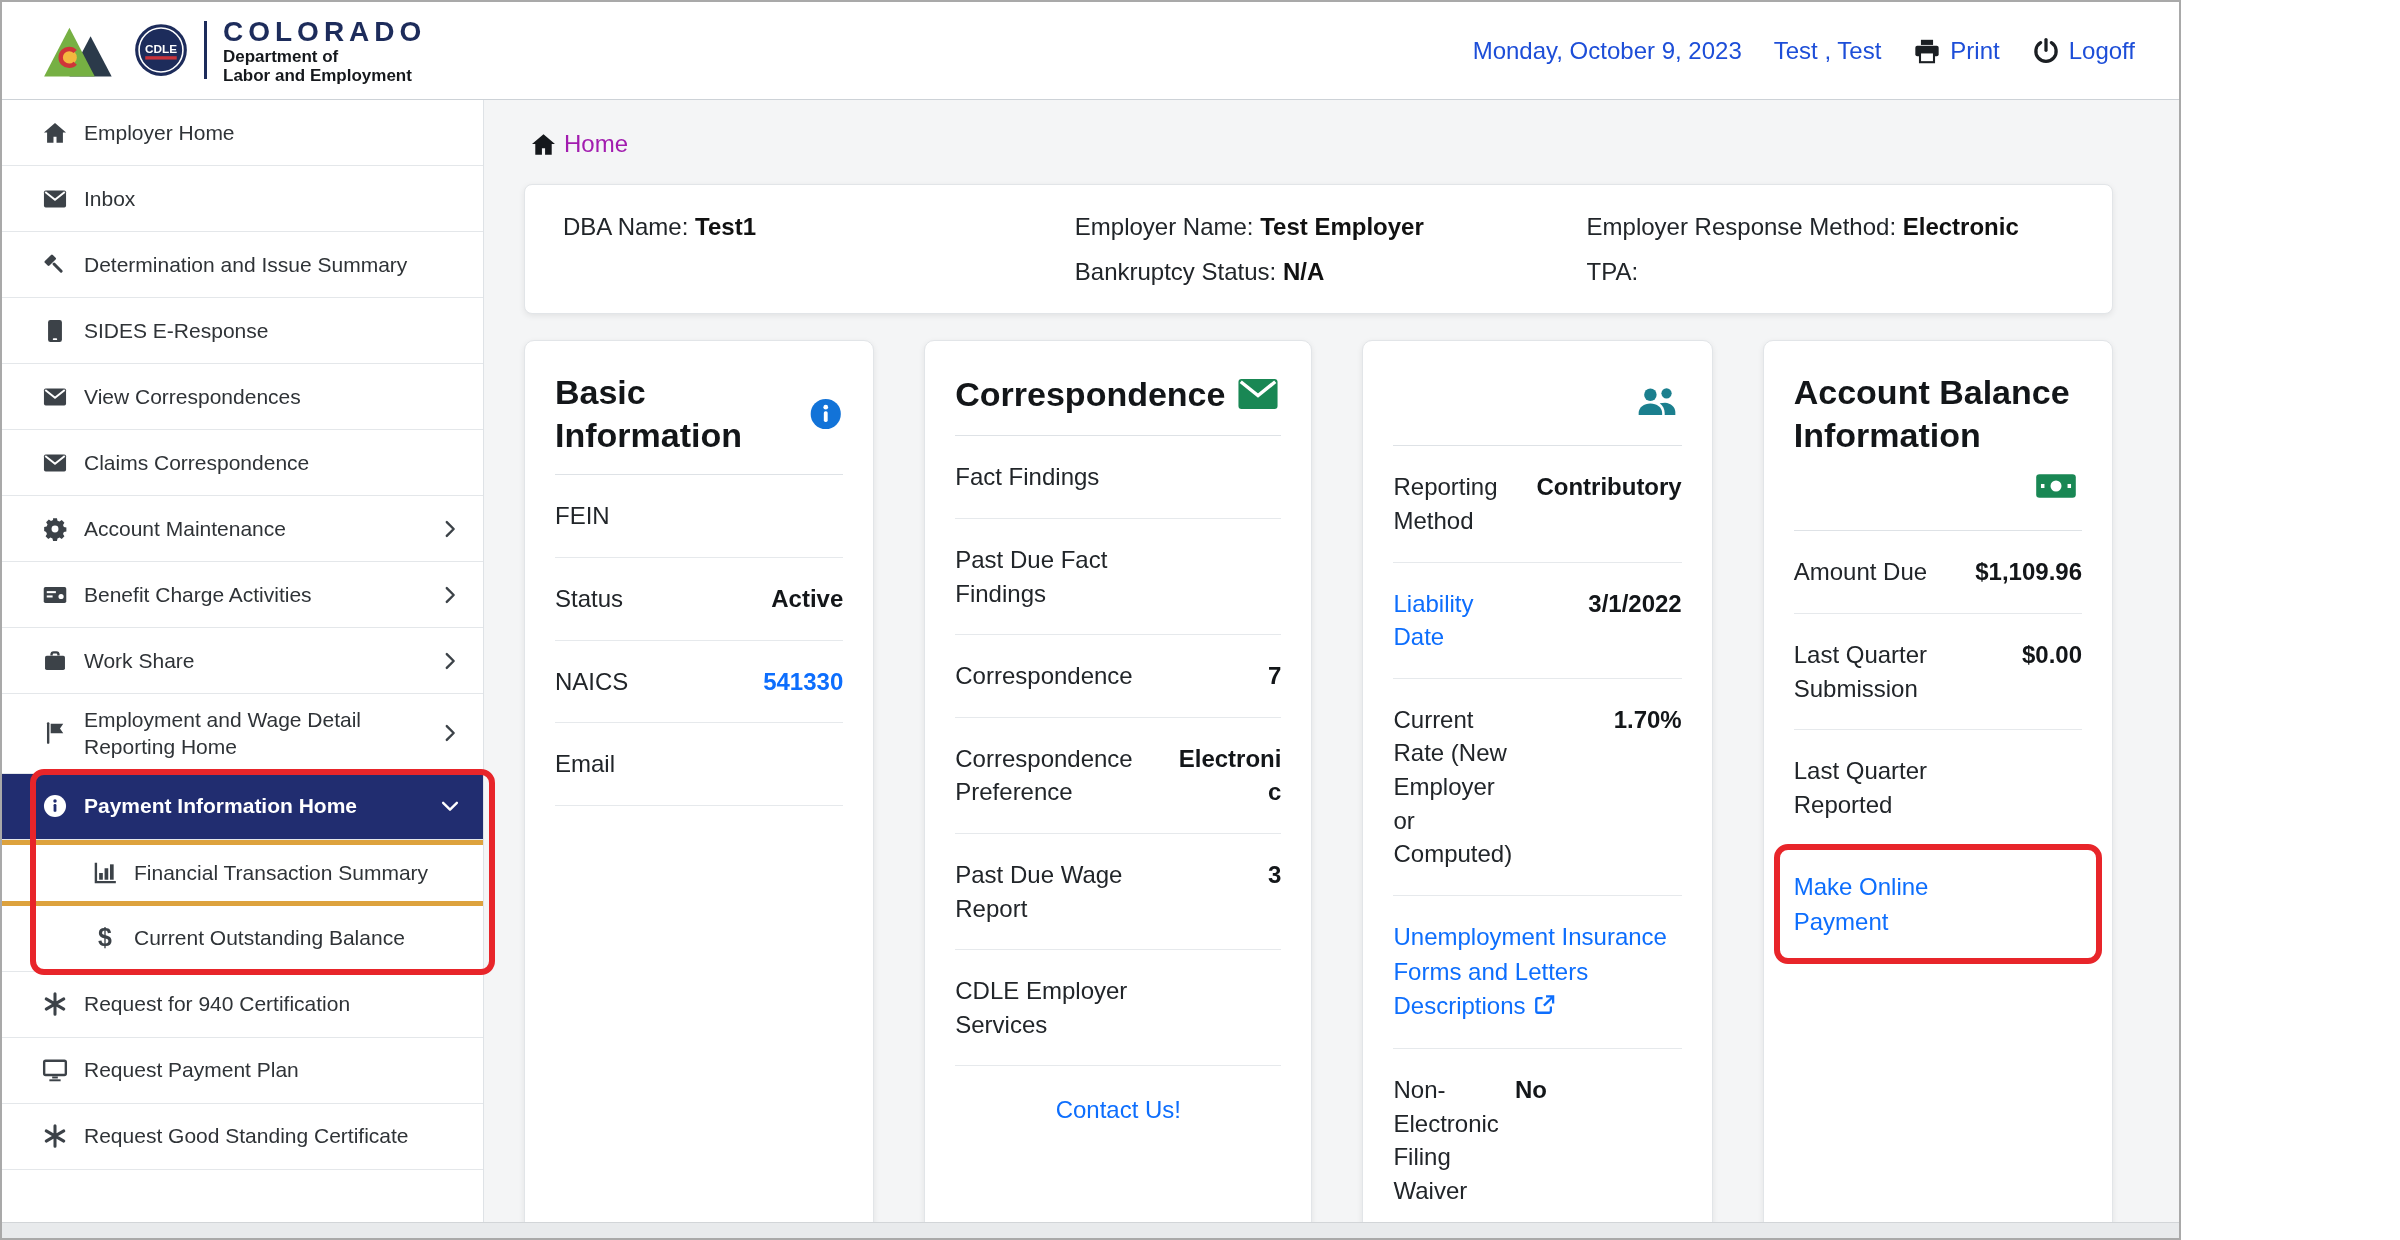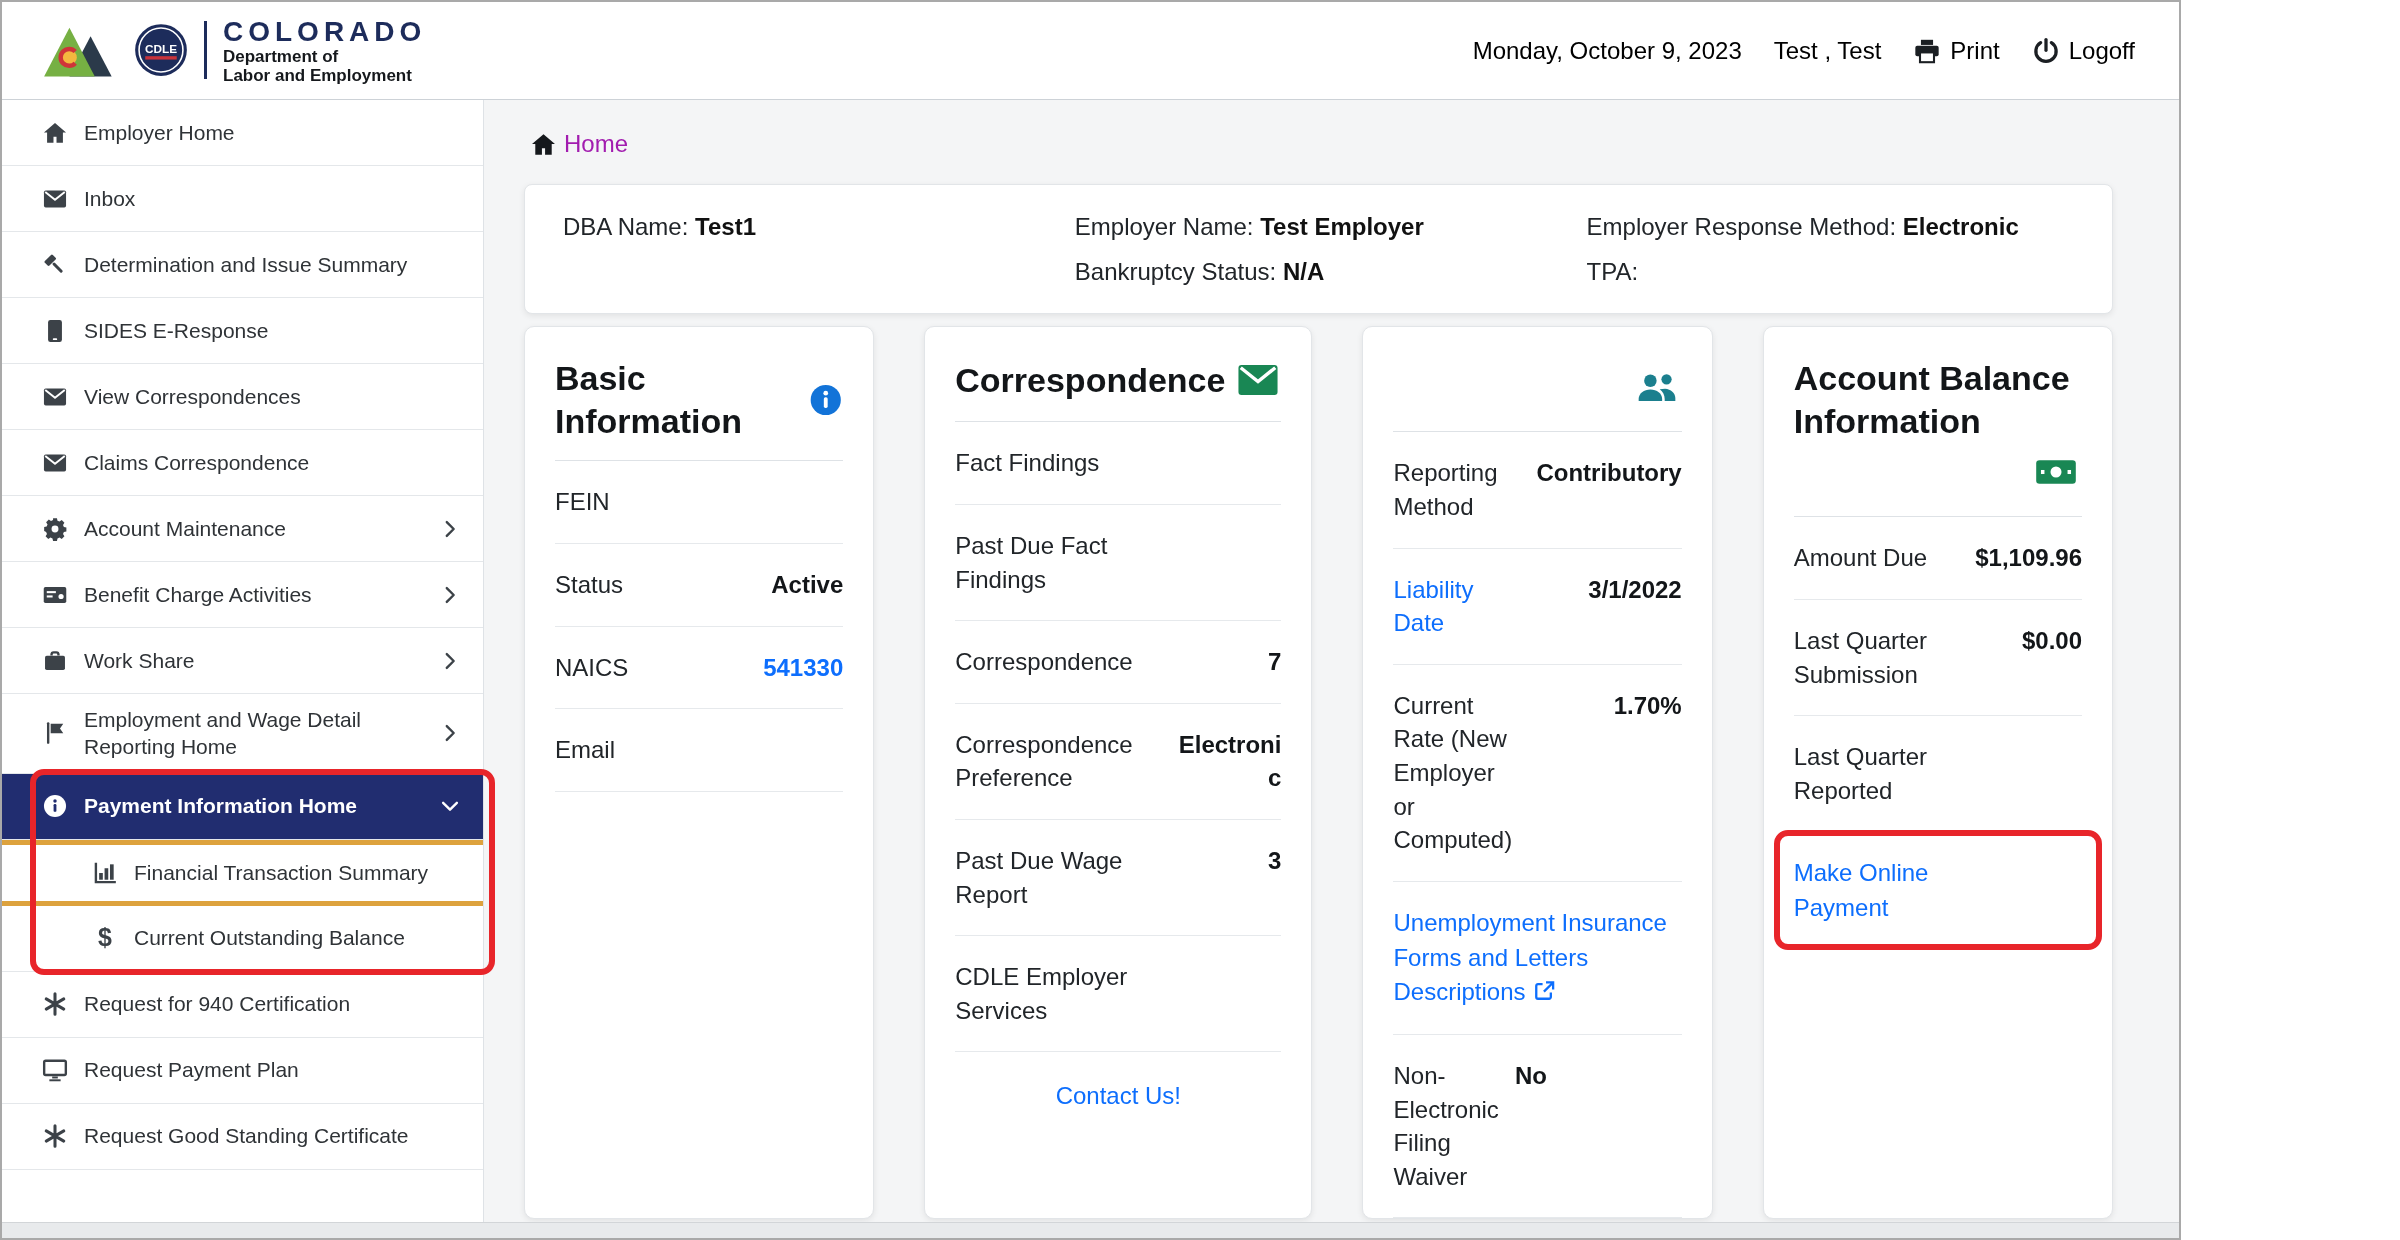--- a/index.html
+++ b/index.html
@@ -19,7 +19,7 @@
   .brand-text { display:flex; flex-direction:column; line-height:1.12; }
   .brand-title { font-size:28px; font-weight:bold; letter-spacing:5px; color:var(--brand-navy,#1d2c5b); }
   .brand-sub { font-size:17px; font-weight:bold; color:#15181c; }
-  .top-right { display:flex; align-items:center; gap:32px; font-size:24px; color:#000000; }
+  .top-right { display:flex; align-items:center; gap:32px; font-size:24px; color:#1d4ed8; }
   .top-btn { display:inline-flex; align-items:center; gap:9px; cursor:pointer; }
   .tb-ic { width:28px; height:28px; color:#1b1f23; }
 

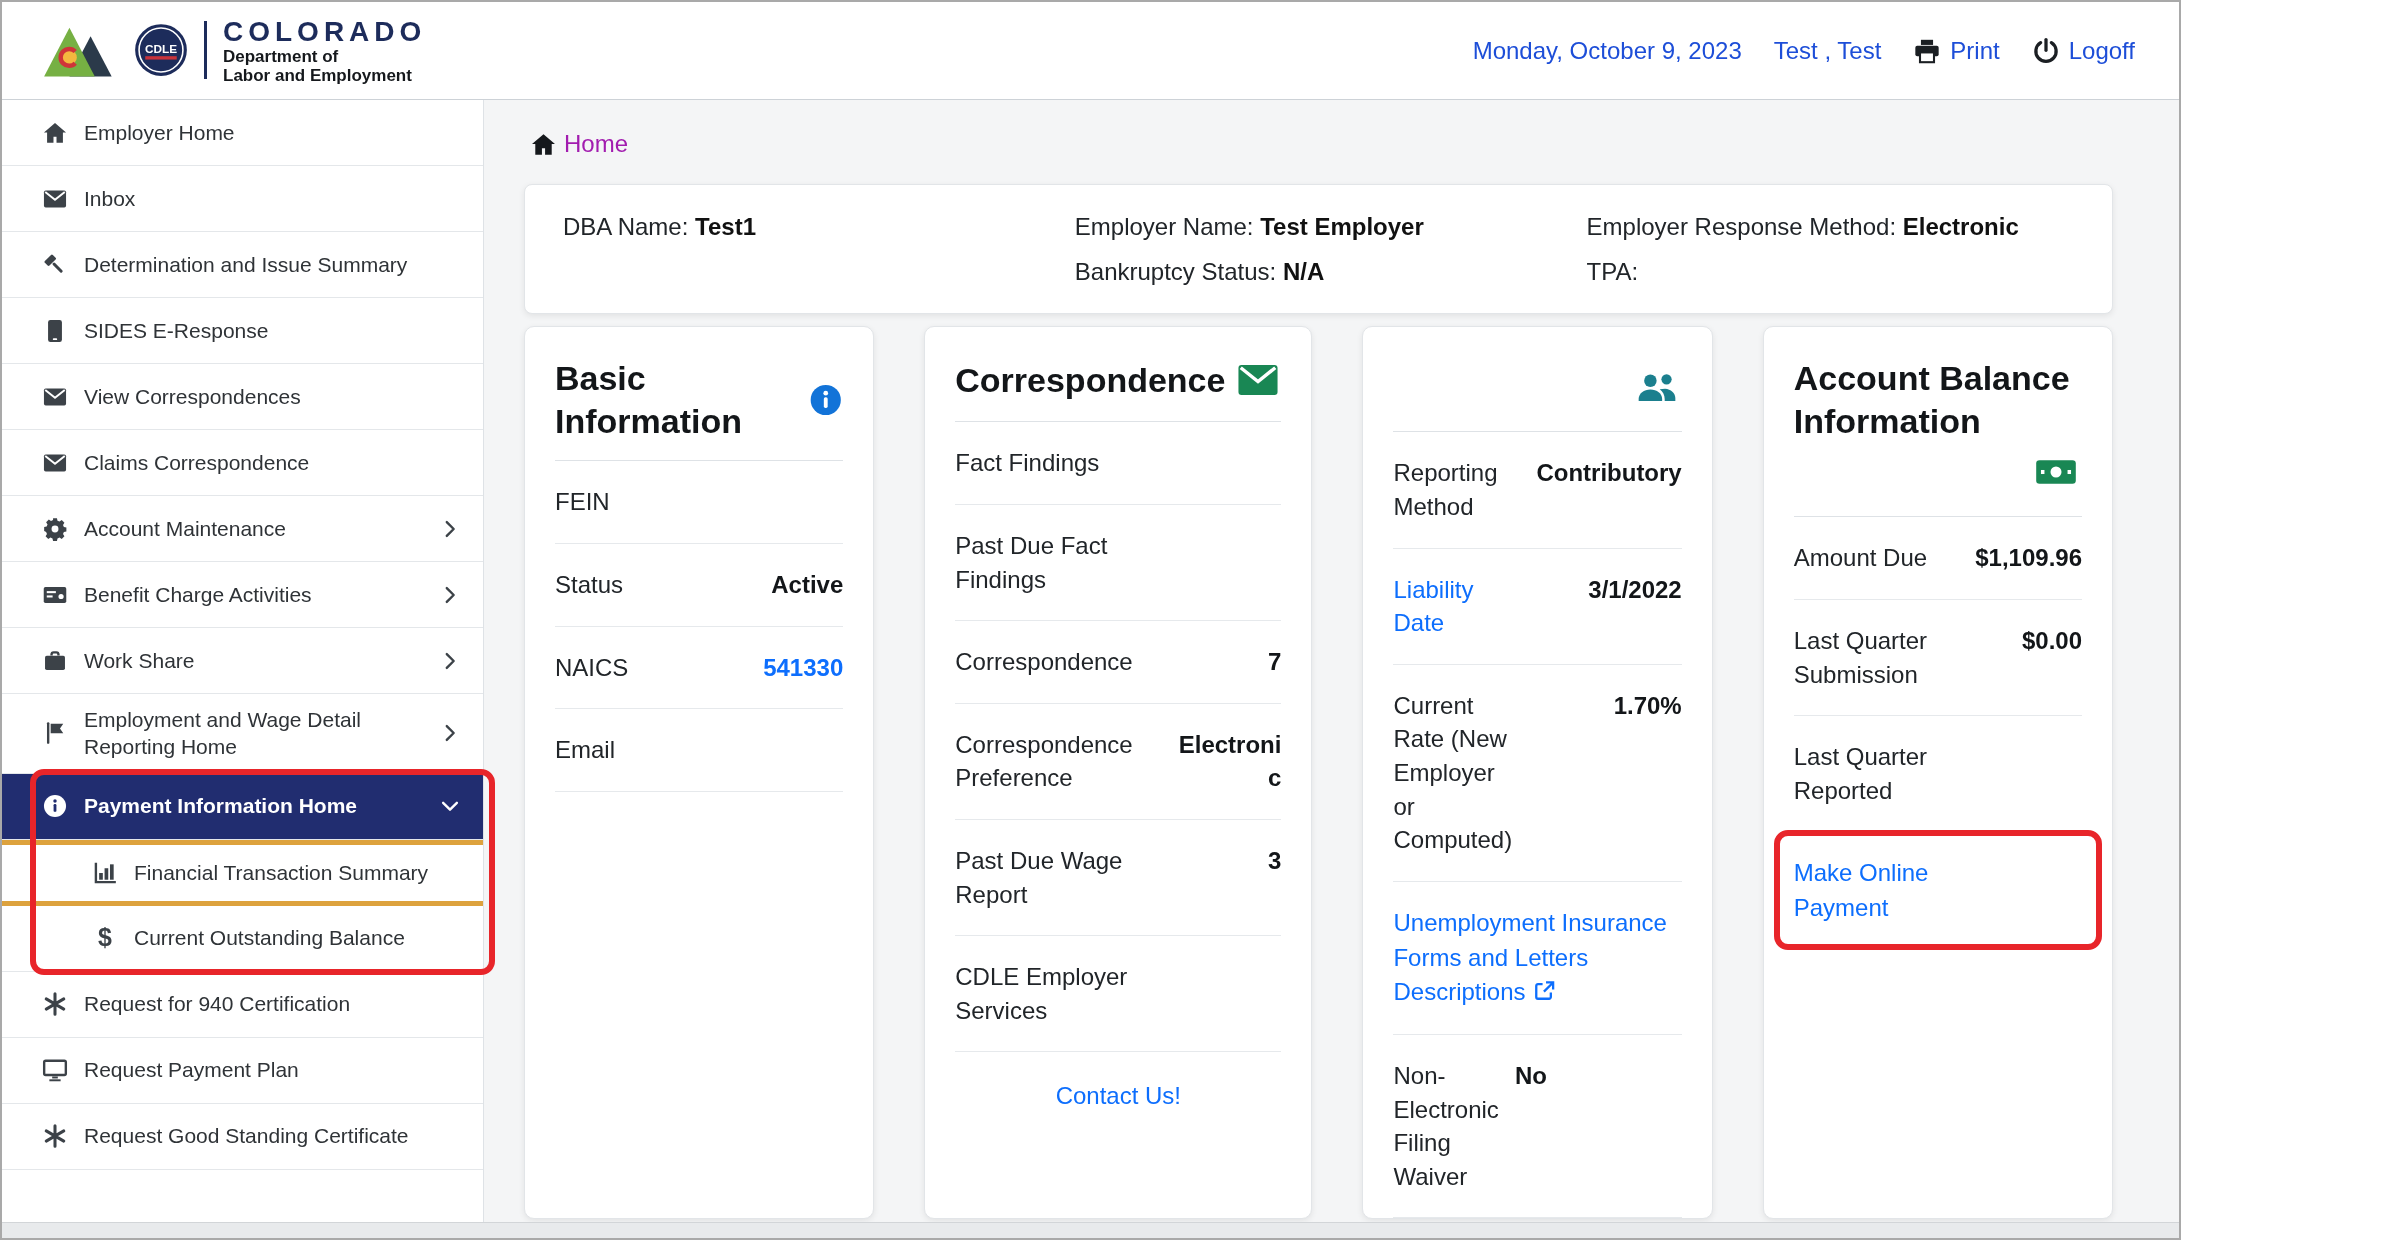--- a/index.html
+++ b/index.html
@@ -53,7 +53,7 @@
   .emp-line:last-child { margin-bottom:0; }
   .emp-line strong { color:#111; }
 
-  .cards { display:grid; grid-template-columns:repeat(4,1fr); gap:50px; margin-top:12px; }
+  .cards { display:grid; grid-template-columns:repeat(4,1fr); gap:50px; margin-top:26px; }
   .card { background:#fff; border:1px solid #e2e5e8; border-radius:10px; box-shadow:0 2px 6px rgba(0,0,0,.08);
           padding:0 30px; min-height:862px; }
   .card-head { padding:30px 0 18px; border-bottom:1px solid #dee2e6; }

